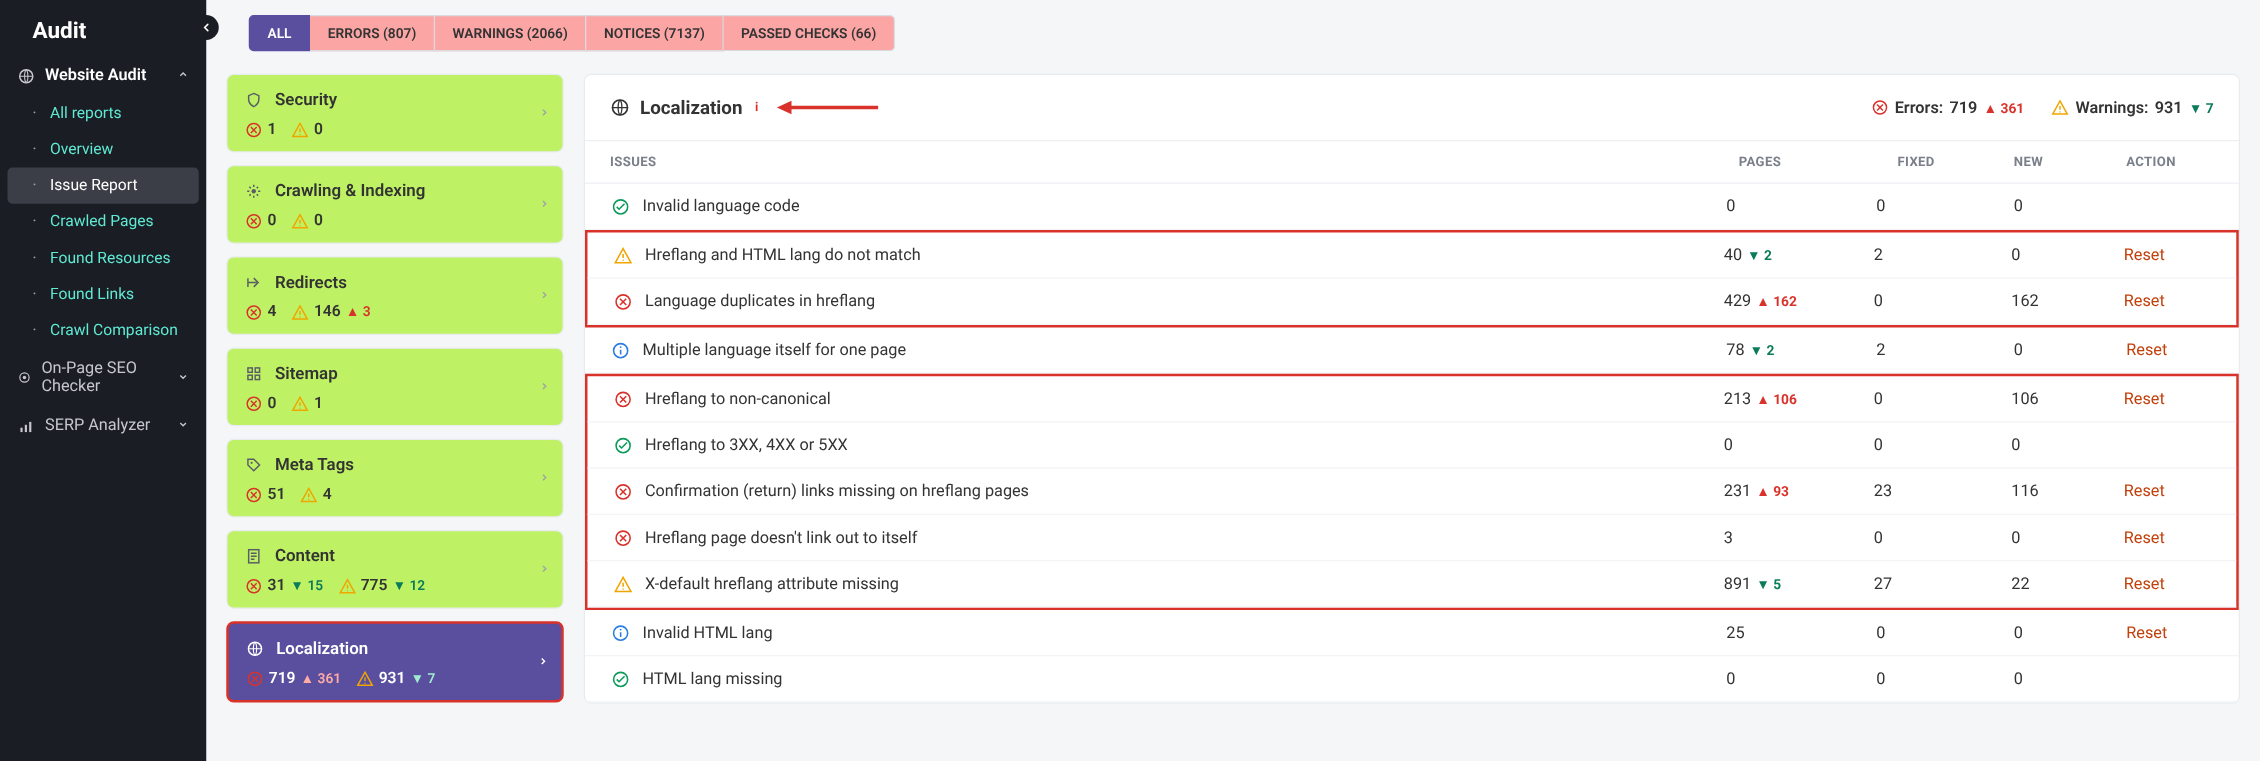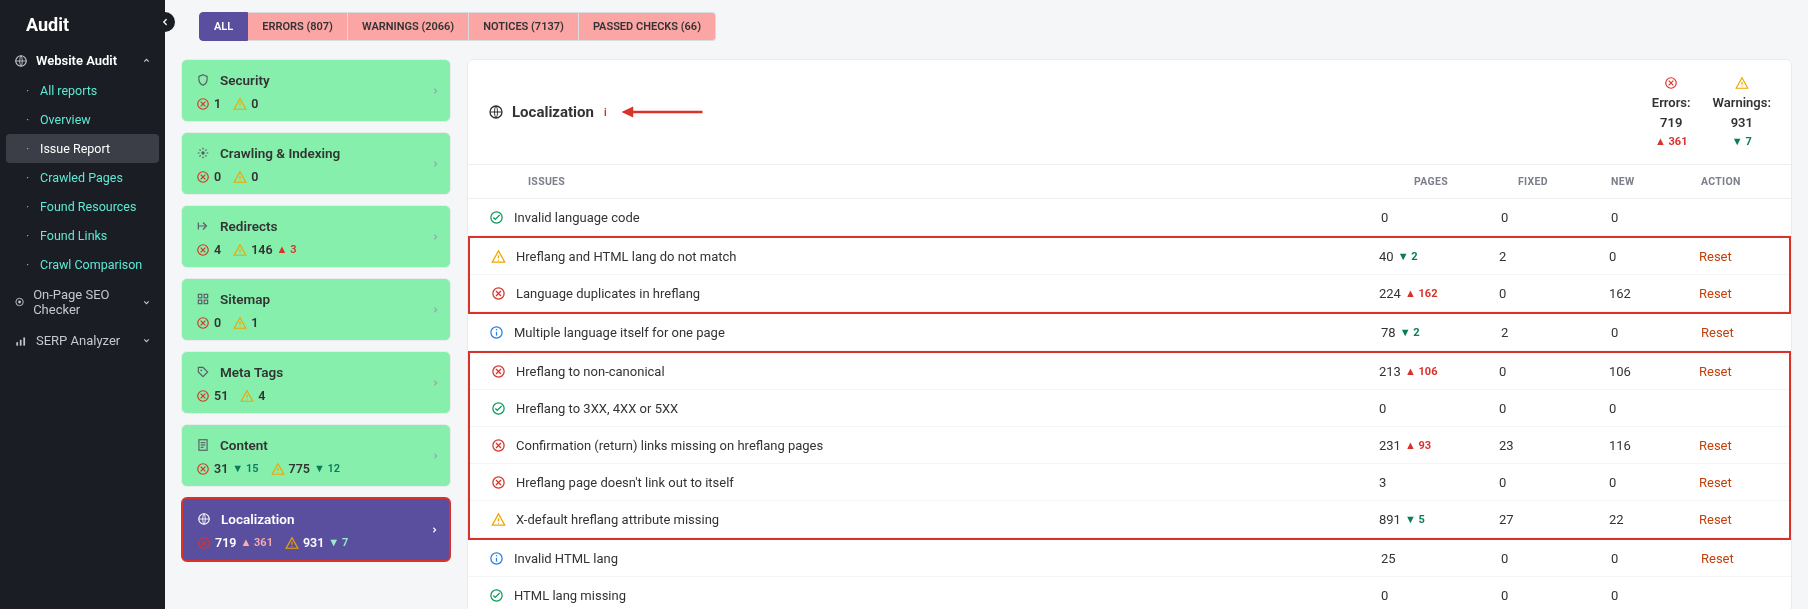--- a/index.html
+++ b/index.html
@@ -37,7 +37,7 @@
 .right-col { flex: 1; background: #fff; border-radius: 6px; border:1px solid #e9ebee; }
 
 
-.cat-card { background: #86efac; border-radius: 6px; padding: 12px 14px 10px 14px; position: relative; border: 1px solid #e9ebee; cursor: pointer; }
+.cat-card { background: #bef264; border-radius: 6px; padding: 12px 14px 10px 14px; position: relative; border: 1px solid #e9ebee; cursor: pointer; }
 .cat-card.active { background: #5a4f9e; color: #fff; border: 2.5px solid #d9322a; }
 .cat-card .cat-head { display: flex; align-items: center; gap: 10px; font-weight: 600; font-size: 13.5px; margin-bottom: 8px; }
 .cat-card .caret { position: absolute; right: 10px; top: 50%; transform: translateY(-50%); color: #9ea3ab; }

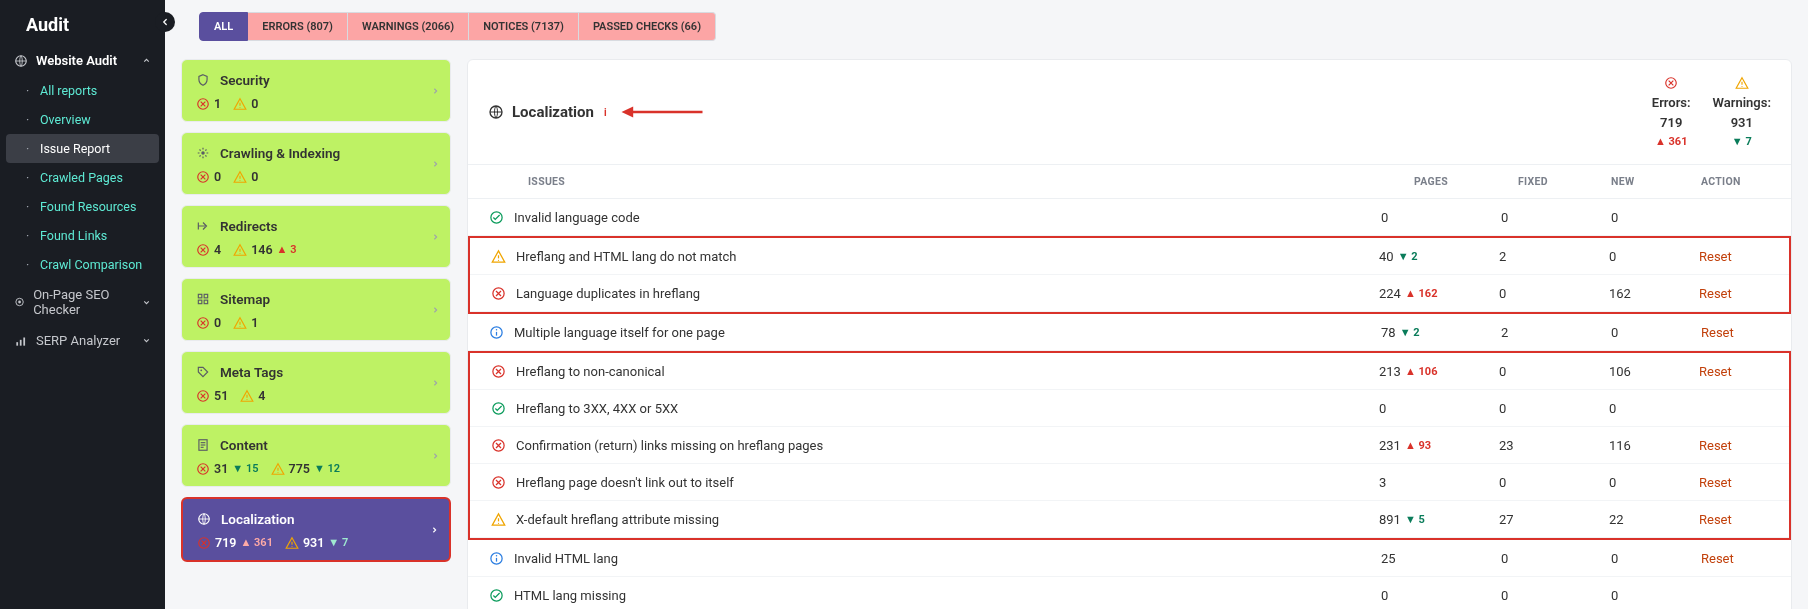--- a/index.html
+++ b/index.html
@@ -63,7 +63,7 @@
 .arrow-annot { margin-left: 10px; display:flex; align-items:center; }
 .arrow-annot svg { width: 90px; height: 20px; }
 .panel-stats { margin-left: auto; display: flex; gap: 22px; font-size: 13px; font-weight: 600; }
-.pstat { display: flex; align-items: center; gap: 5px; flex-direction: column; }
+.pstat { display: flex; align-items: center; gap: 5px; }
 .pstat .delta { font-weight:700; }
 
 

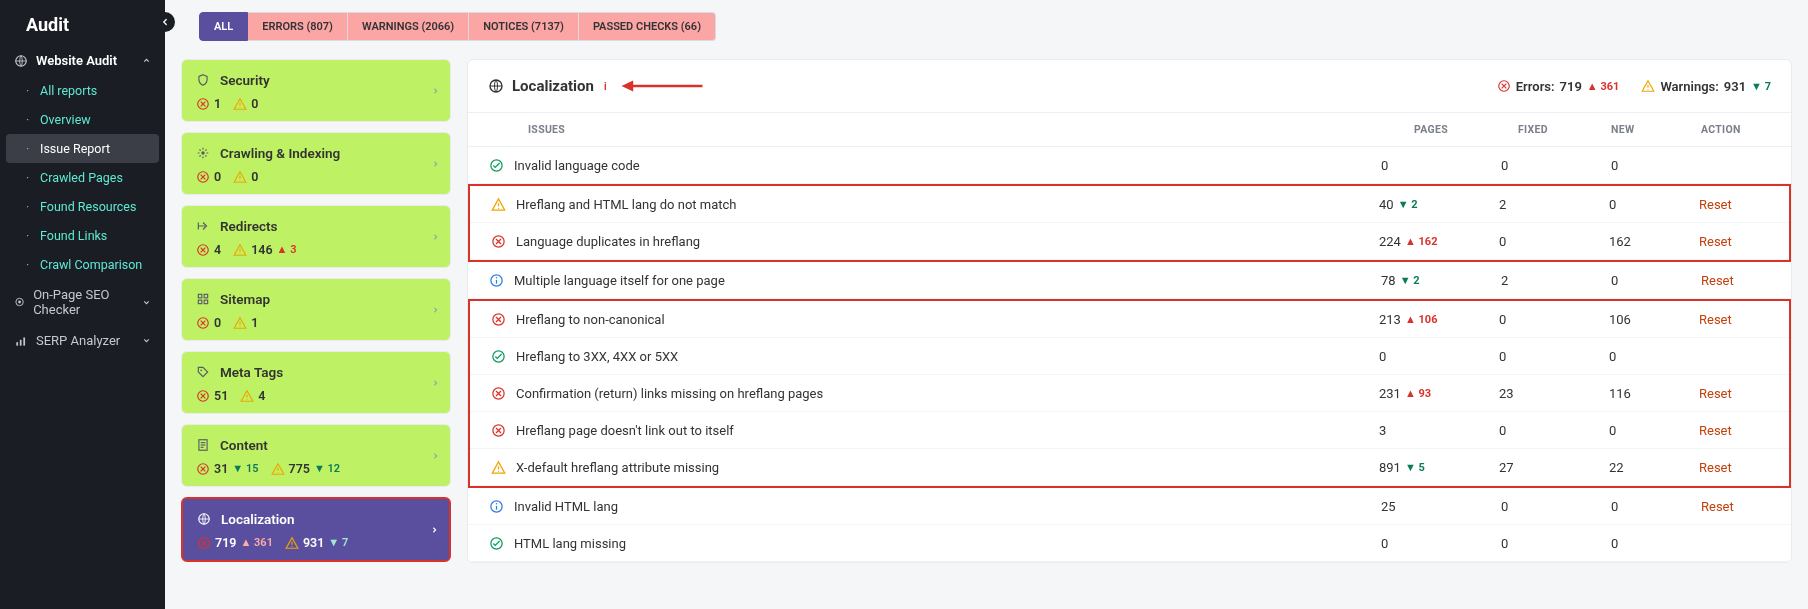--- a/index.html
+++ b/index.html
@@ -68,7 +68,7 @@
 
 
 .tbl-head { display: flex; padding: 10px 20px; font-size: 10.5px; font-weight: 700; color: #7a7f8a; letter-spacing: 0.3px; border-bottom:1px solid #edf0f3; }
-.col-issue { flex: 1; margin-left: 40px; }
+.col-issue { flex: 1; }
 .col-pages { width: 104px; }
 .col-fixed { width: 93px; }
 .col-new { width: 90px; }

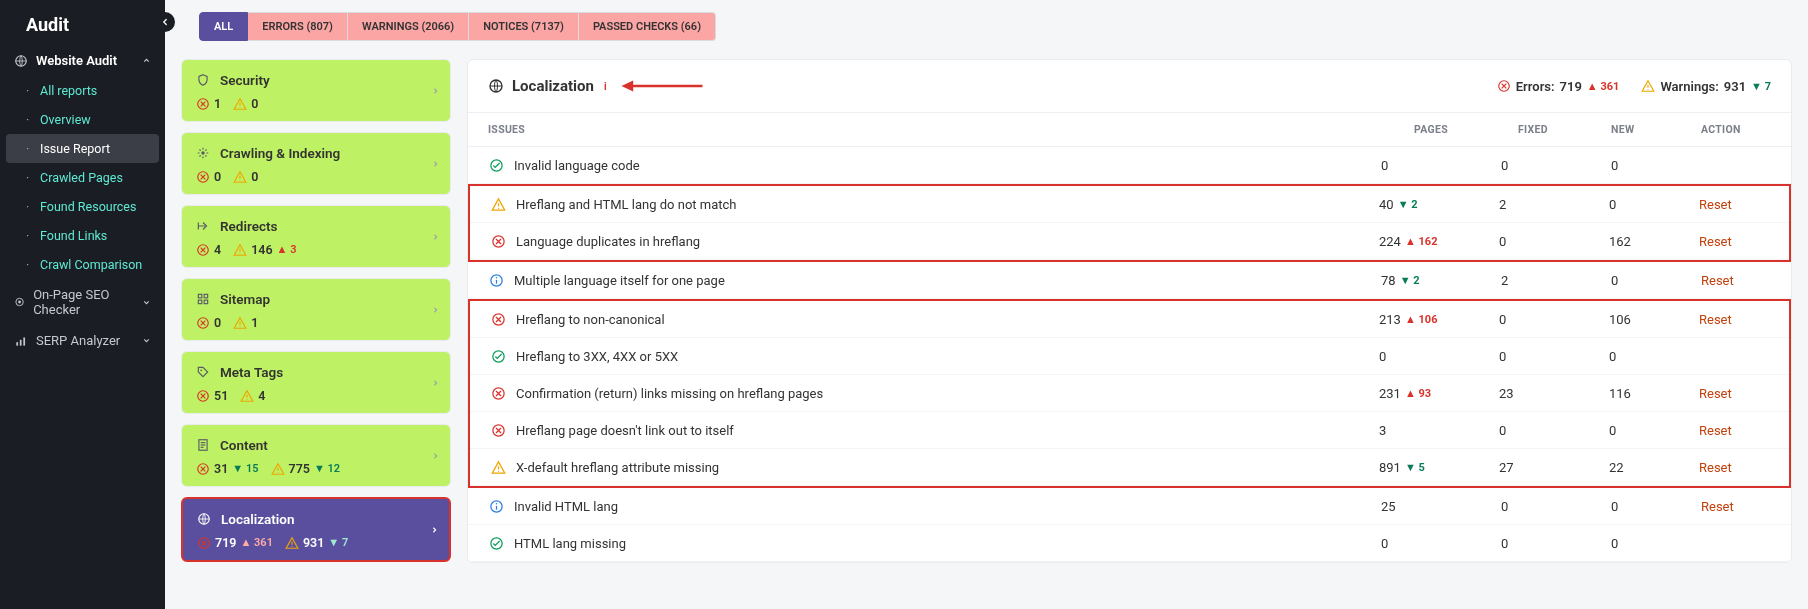--- a/index.html
+++ b/index.html
@@ -69,7 +69,7 @@
 
 .tbl-head { display: flex; padding: 10px 20px; font-size: 10.5px; font-weight: 700; color: #7a7f8a; letter-spacing: 0.3px; border-bottom:1px solid #edf0f3; }
 .col-issue { flex: 1; }
-.col-pages { width: 104px; }
+.col-pages { width: 127px; }
 .col-fixed { width: 93px; }
 .col-new { width: 90px; }
 .col-action { width: 70px; }

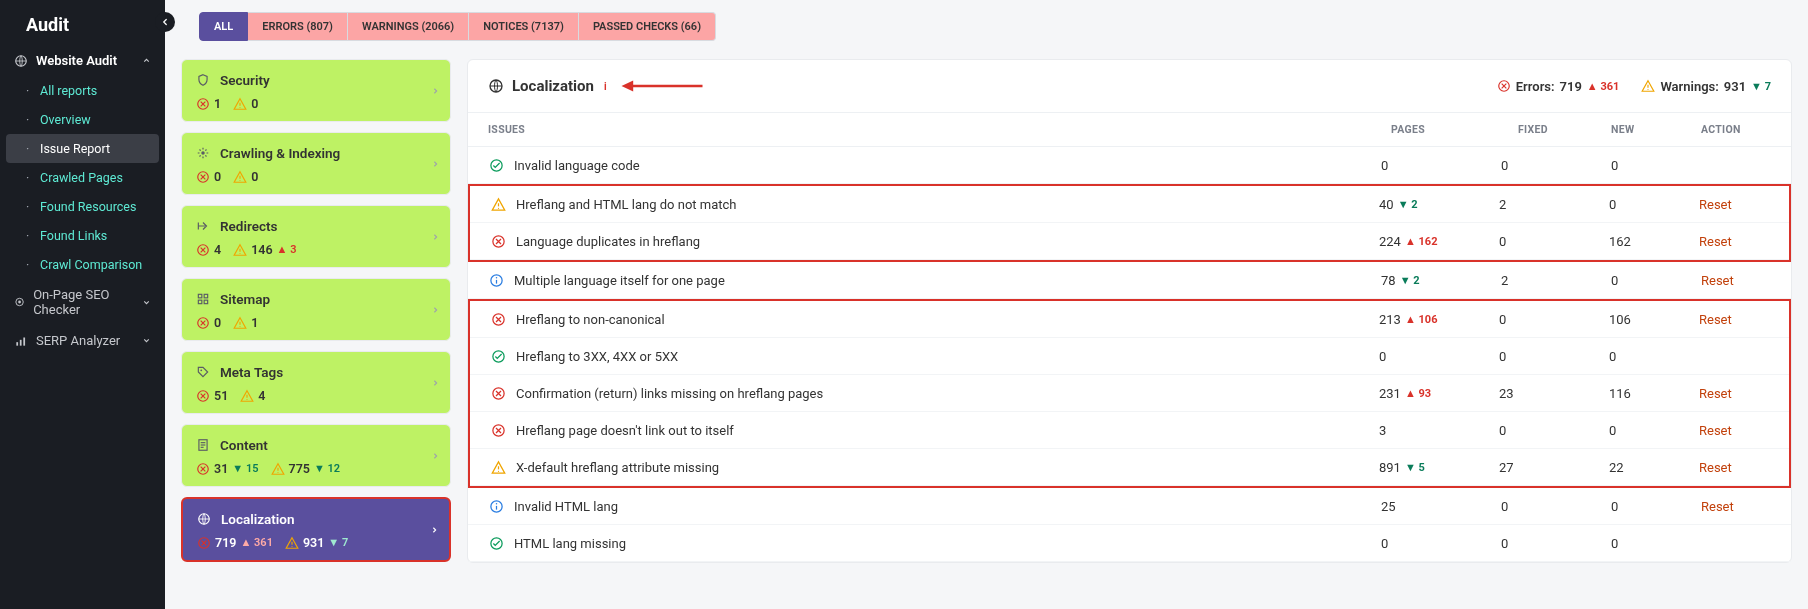--- a/index.html
+++ b/index.html
@@ -522,7 +522,7 @@
                 <span>Language duplicates in hreflang</span>
               </div>
               <div class="pages-cell">
-                <span>224</span>
+                <span>429</span>
                 <span class="delta up">▲ 162</span>
               </div>
               <div class="fixed-cell">0</div>

